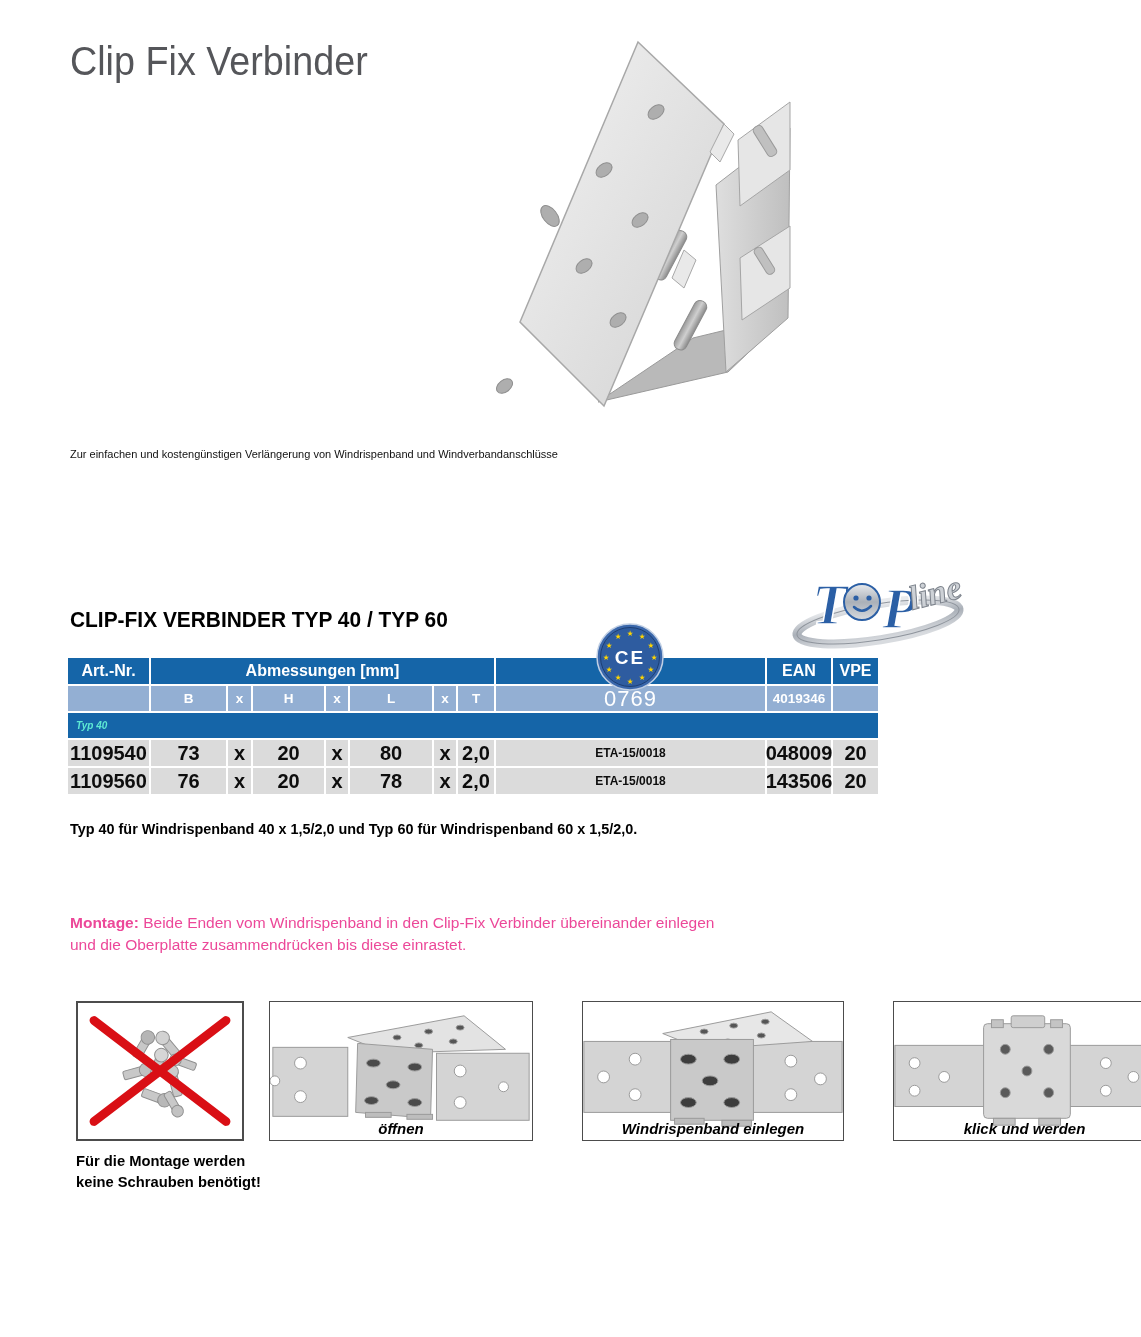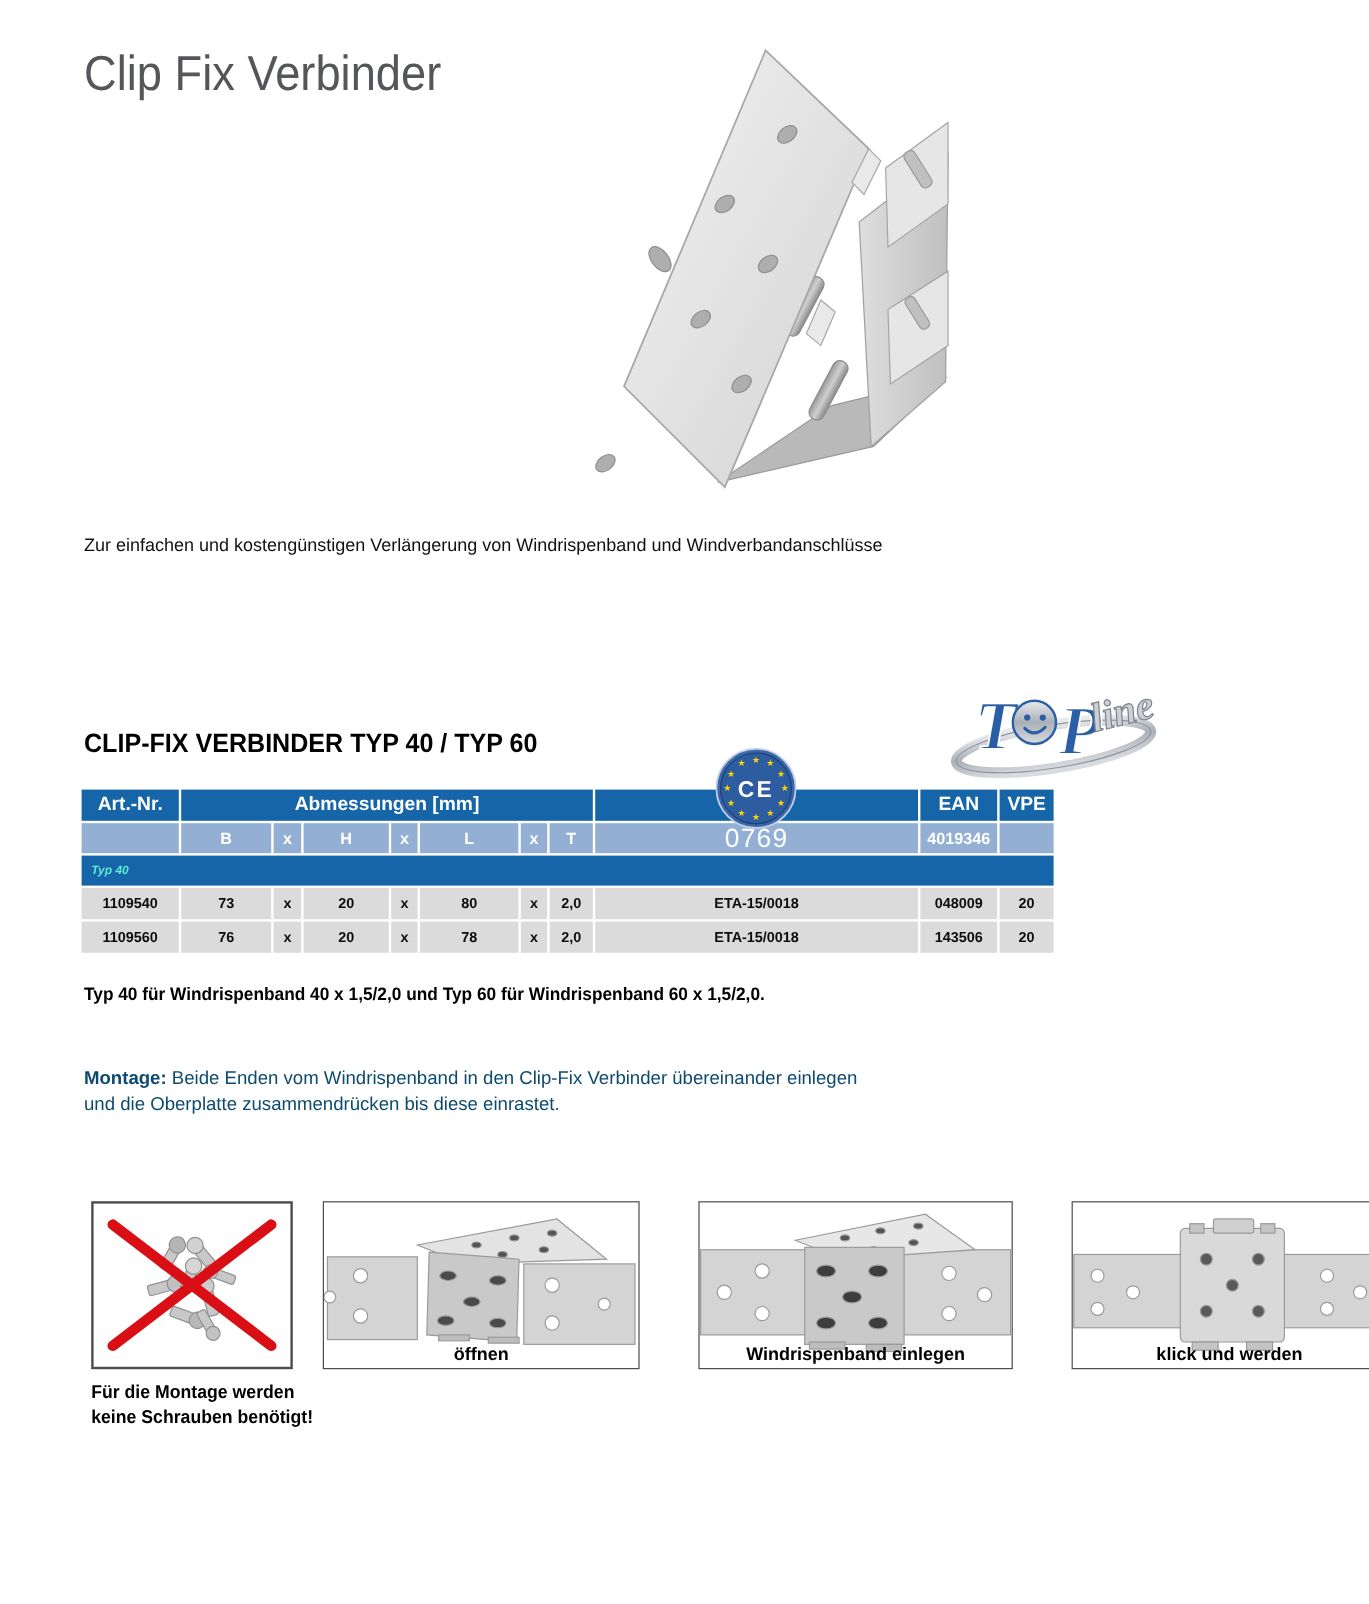--- a/index.html
+++ b/index.html
@@ -15,7 +15,7 @@
   .product-photo { position:absolute; left:448px; top:20px; width:312px; height:390px; }
 
   
-  .intro { position:absolute; left:30px; top:444px; font-size:15px; line-height:21px; color:#111; }
+  .intro { position:absolute; left:30px; top:444px; font-size:11px; line-height:21px; color:#111; }
 
   
   .section-heading { position:absolute; left:30px; top:607px; font-size:22px; font-weight:bold; color:#000;

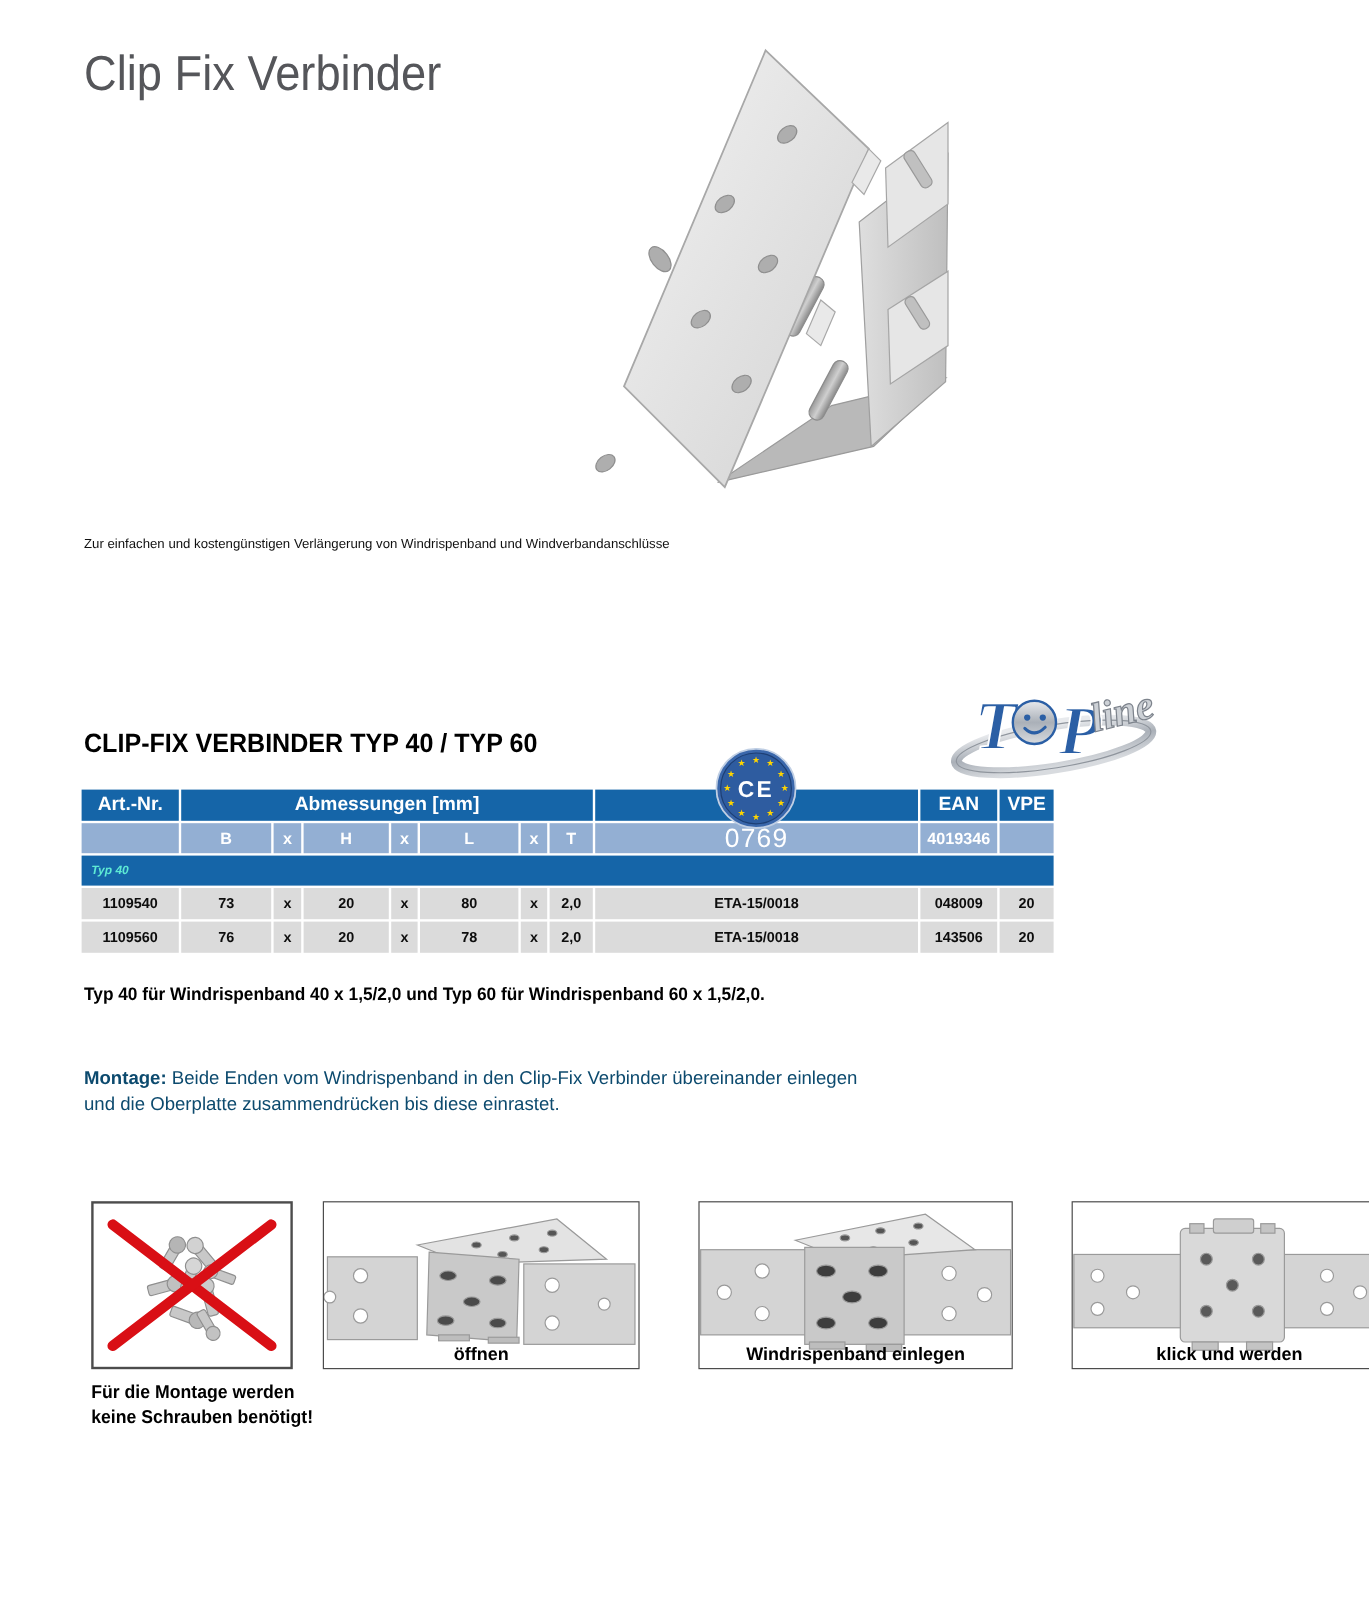--- a/index.html
+++ b/index.html
@@ -36,7 +36,7 @@
   .sub  { background:#93afd3; color:#fff; font-weight:bold; font-size:13.5px; height:25px; }
   .band { grid-column:1 / -1; background:#1565a8; color:#5eead4; font-weight:bold; font-size:10px;
           height:25px; justify-content:flex-start; padding-left:8px;font-style:italic; }
-  .dat  { background:#dbdbdb; color:#0d0d0d; font-weight:bold; font-size:12px; height:26px; }
+  .dat  { background:#dbdbdb; color:#0d0d0d; font-weight:bold; font-size:20px; height:26px; }
   .eta  { font-size:12px; }
   .ce-num { font-size:22px; font-weight:normal; letter-spacing:1px; }
   .span-abm { grid-column:2 / 9; }

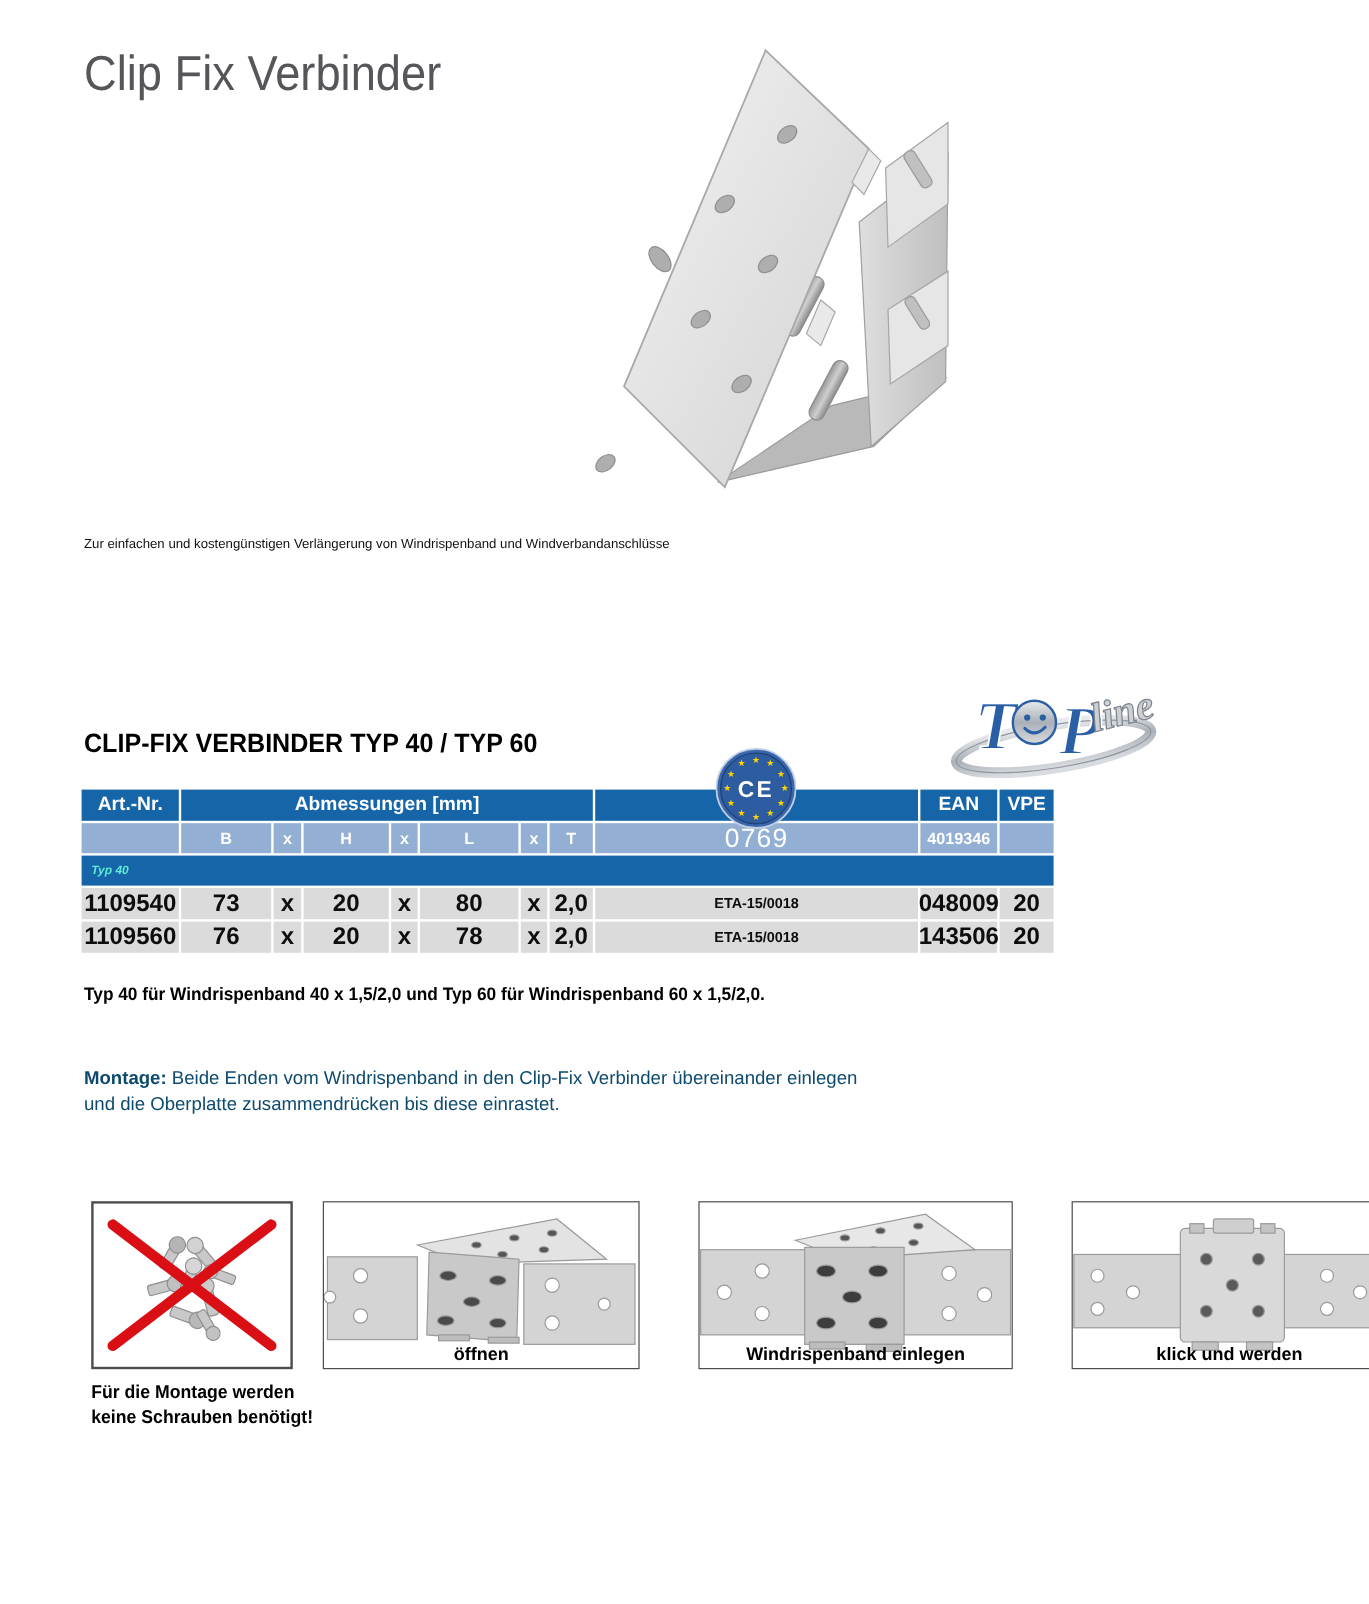--- a/index.html
+++ b/index.html
@@ -45,7 +45,7 @@
                     transform:scaleX(.96); transform-origin:0 50%; white-space:nowrap; }
 
   
-  .montage { position:absolute; left:30px; top:888px; width:720px; font-size:15.5px; line-height:22px; color:#0c4a6e; }
+  .montage { position:absolute; left:30px; top:912px; width:720px; font-size:15.5px; line-height:22px; color:#ec4899; }
   .montage b { font-weight:bold; }
 
   

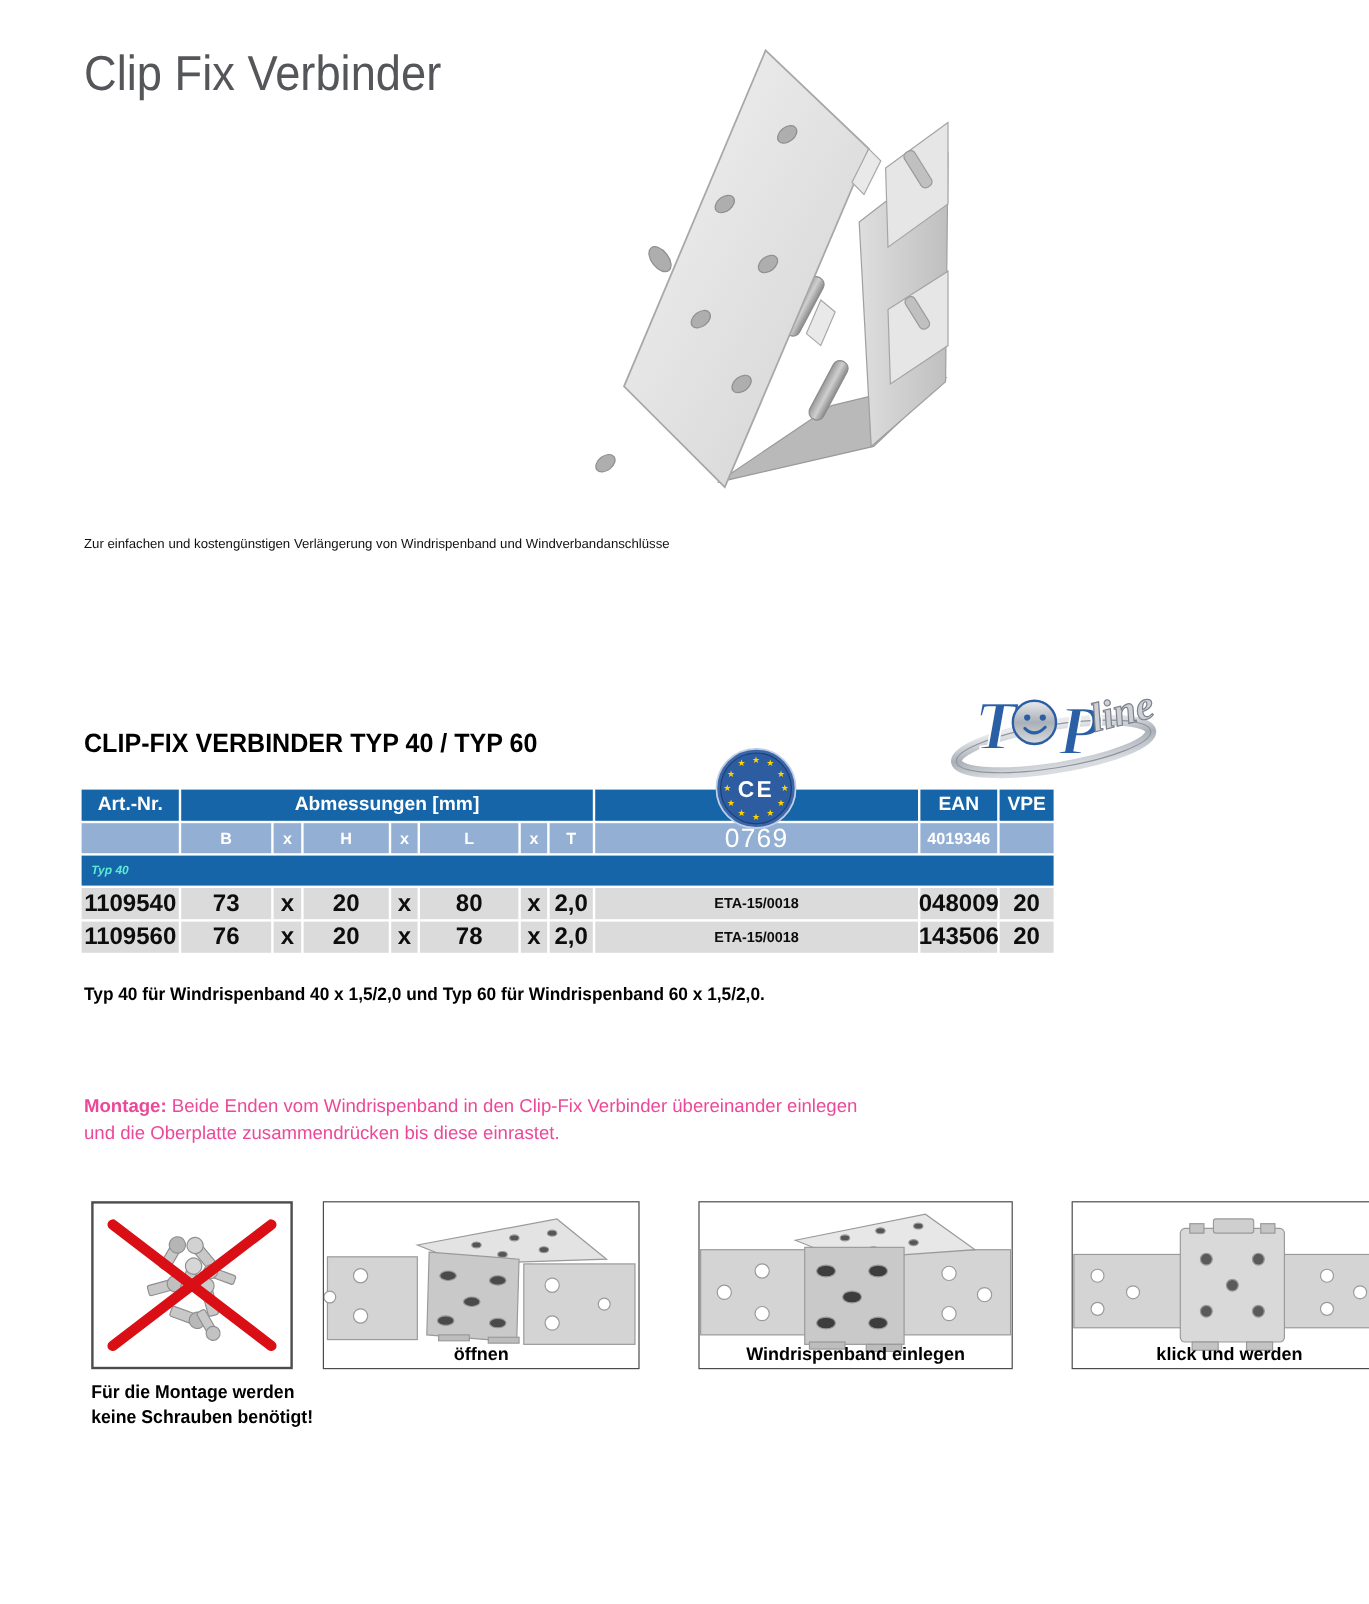--- a/index.html
+++ b/index.html
@@ -50,7 +50,7 @@
 
   
   .panel { position:absolute; top:1001px; height:140px; background:#fff; border:2px solid #4c4c4c; }
-  .panel.thin { border-width:1px; }
+  .panel.thin { border-width:1px;font-style:italic; }
   .panel svg { position:absolute; left:0; top:0; width:100%; height:100%; }
   .step-caption { position:absolute; left:0; right:0; bottom:3px; text-align:center; font-size:15px;
                   font-weight:bold; color:#000; }

